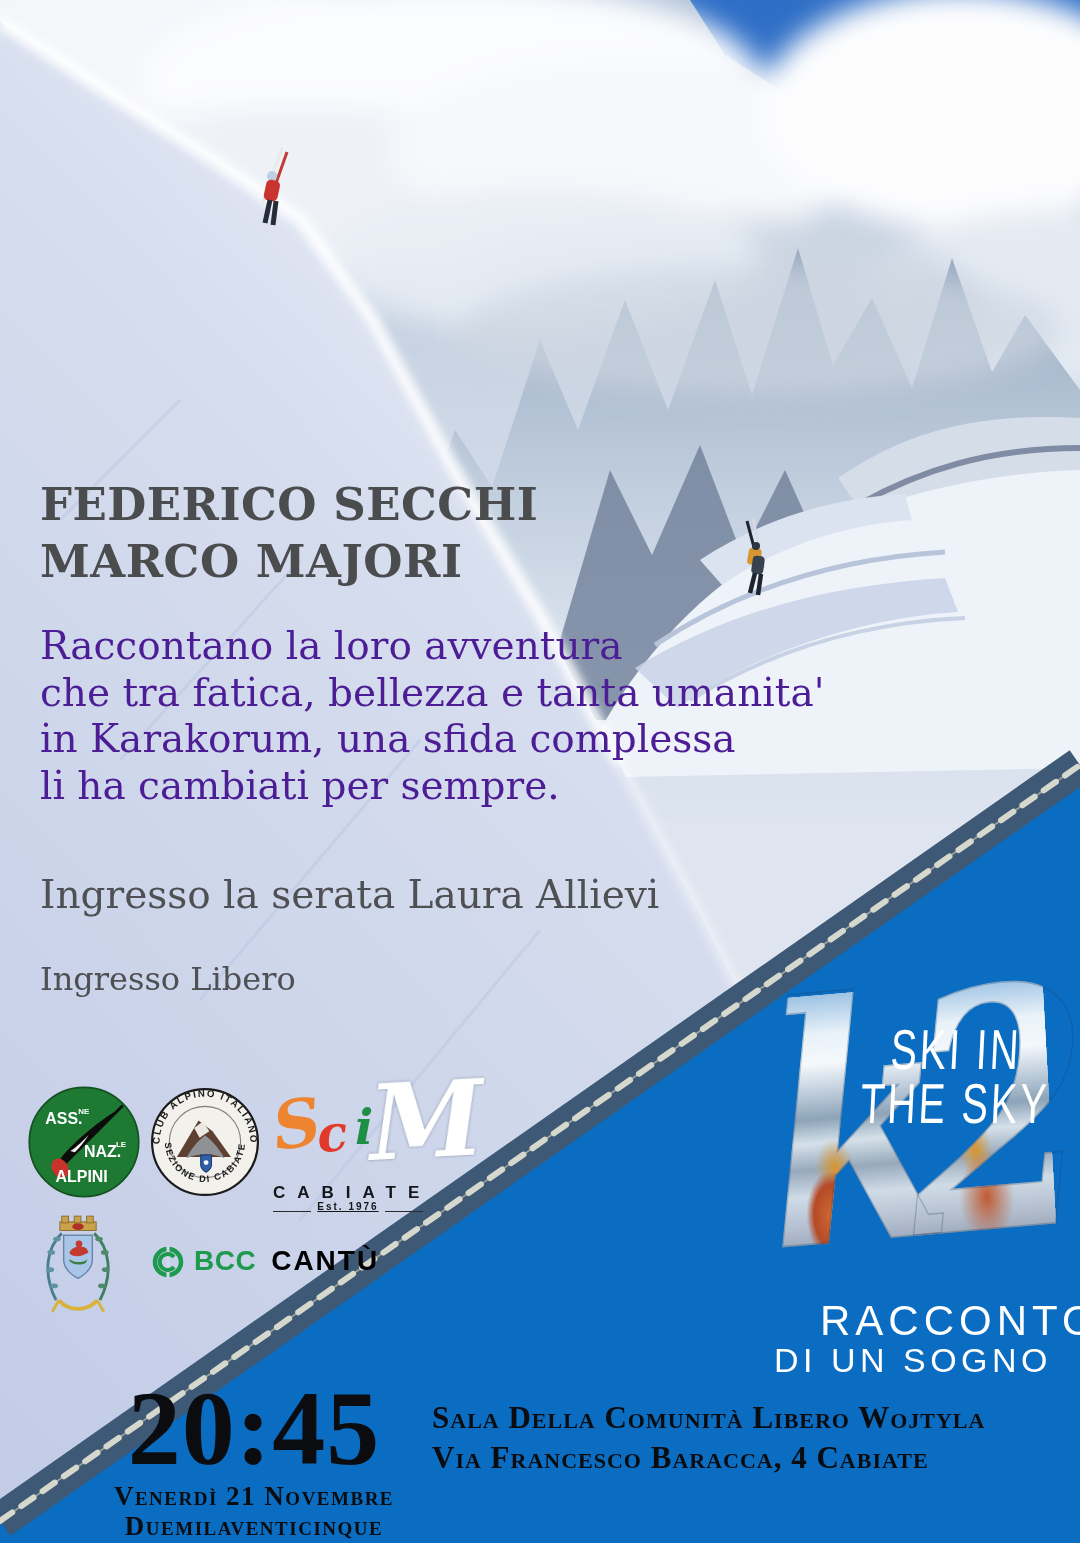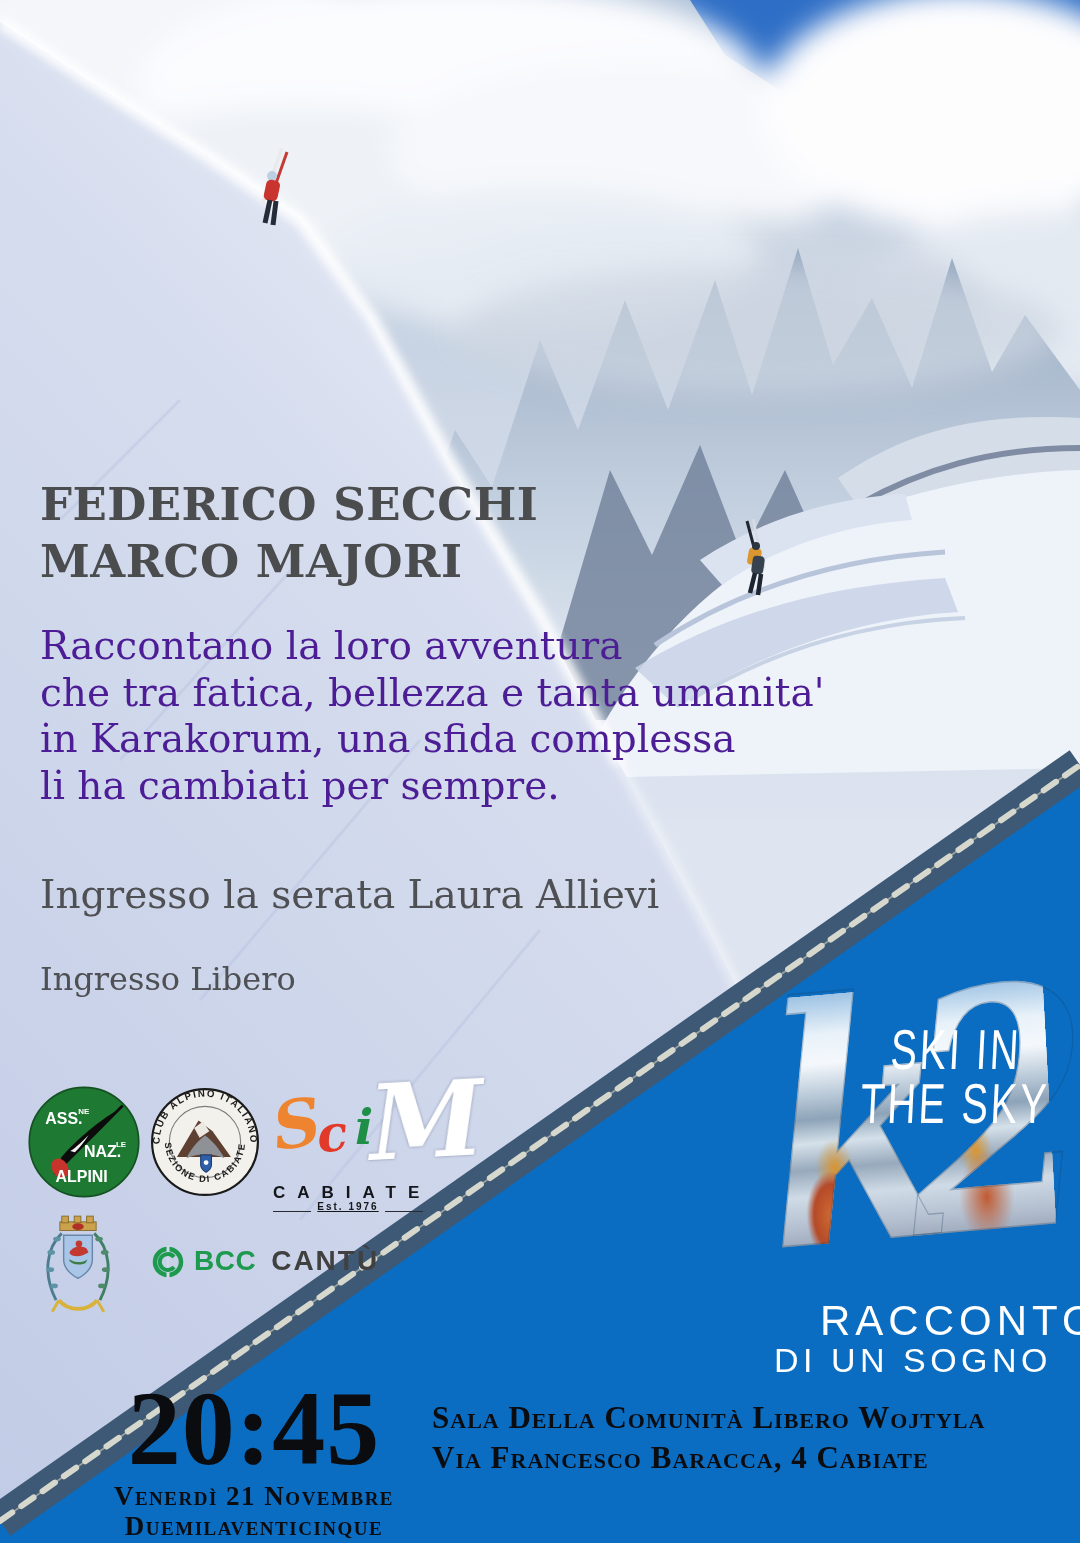--- a/index.html
+++ b/index.html
@@ -31,7 +31,7 @@
   .sci-est::before,.sci-est::after{content:"";height:1px;background:#2a2b2f;flex:1;}
   .bcc{display:flex;align-items:flex-start;gap:9px;margin-left:30px;margin-top:42px;}
   .bcc-bank{font:700 28px "Liberation Sans",sans-serif;color:#1d9a4e;letter-spacing:.5px;}
-  .bcc-city{font:700 28px "Liberation Sans",sans-serif;color:#404040;letter-spacing:2px;margin-left:6px;}
+  .bcc-city{font:700 28px "Liberation Sans",sans-serif;color:#000000;letter-spacing:2px;margin-left:6px;}
 
   
   .k2-glyph{position:absolute;left:760px;top:1000px;font:italic 700 330px/0.8 "DejaVu Serif",serif;

